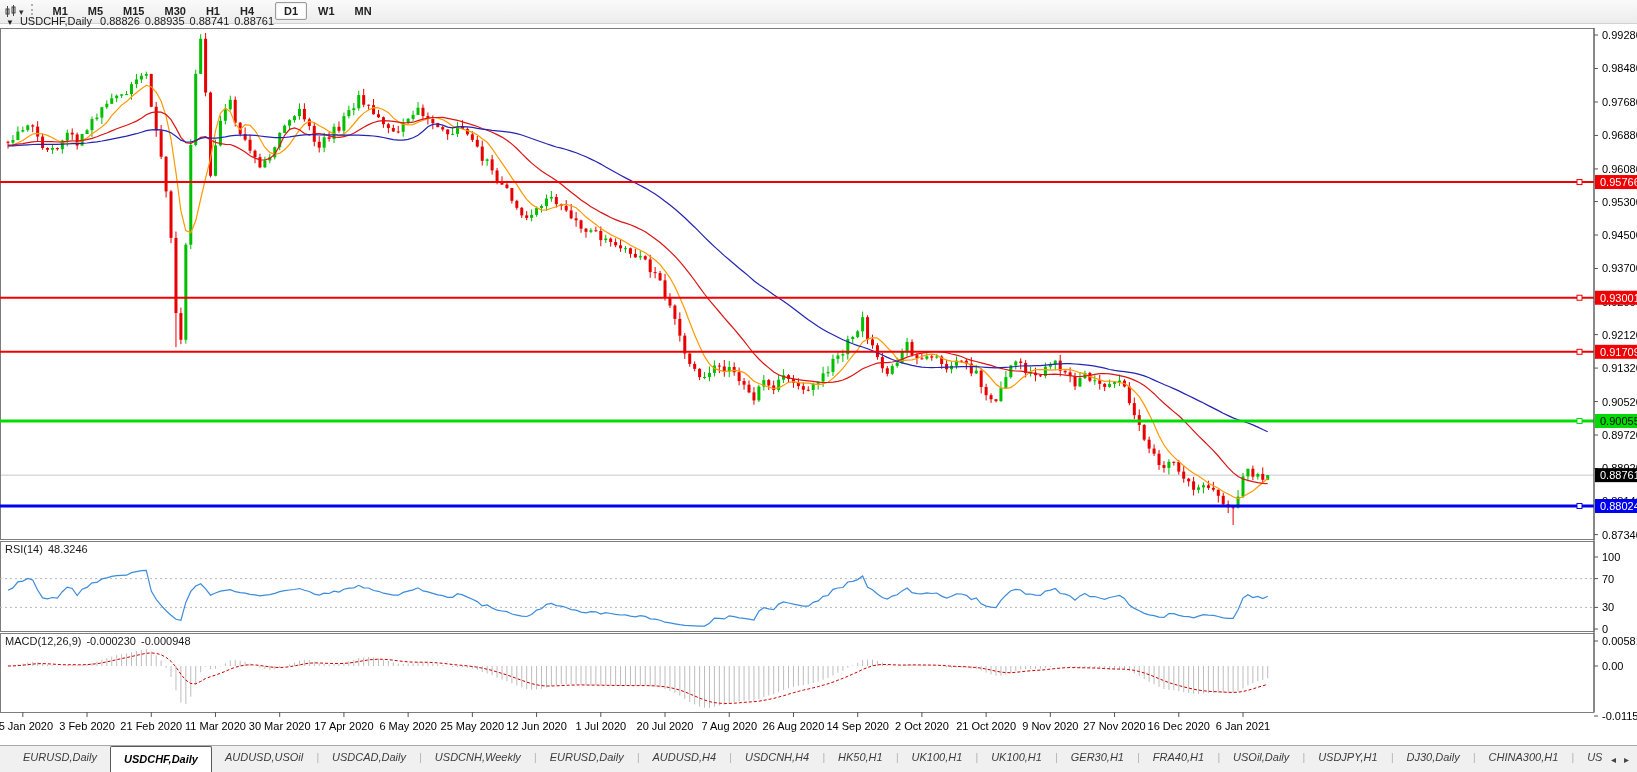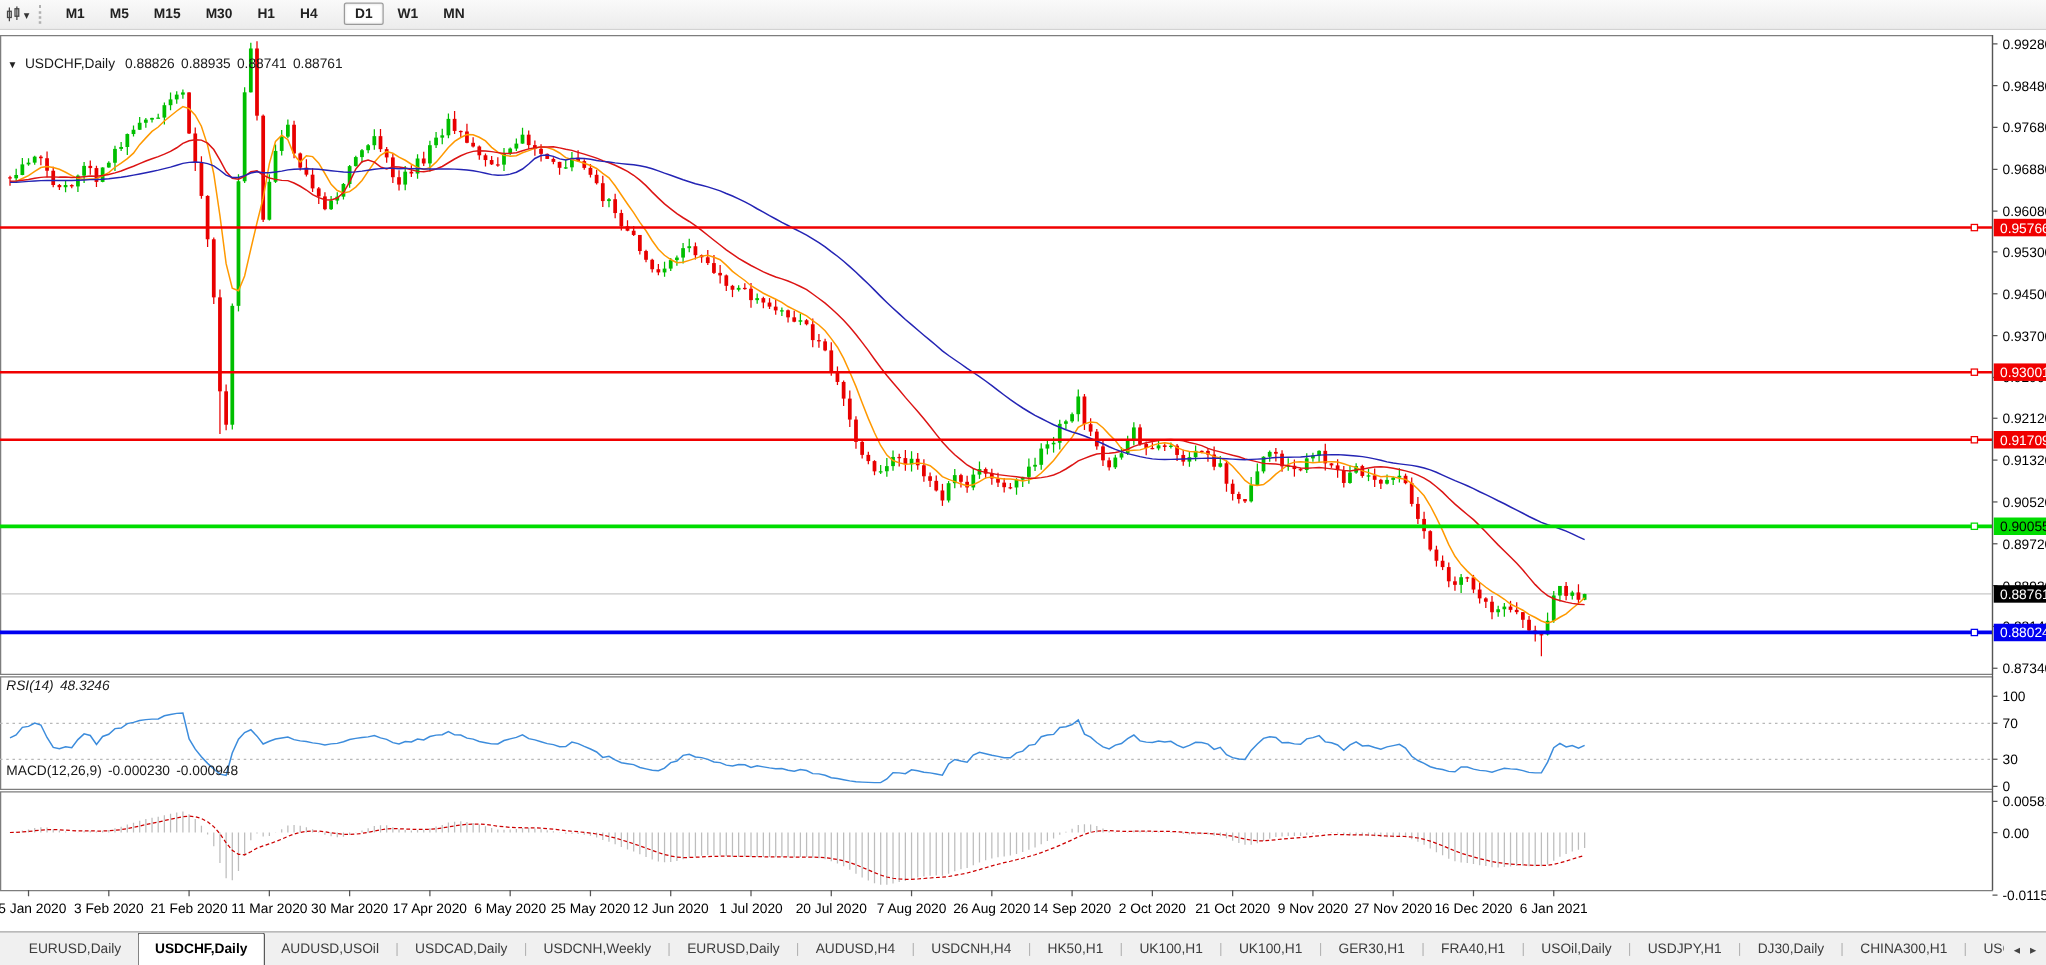--- a/index.html
+++ b/index.html
@@ -18,7 +18,7 @@
   .tb-sep{width:1px;height:15px;background:#cccccc;margin:0 5px;}
   
   .panel-label{position:absolute;z-index:5;font-size:11px;color:#1a1a1a;white-space:pre;}
-  #chart-title{left:6px;top:45px;}
+  #chart-title{left:6px;top:15px;}
   #chart-title .caret{font-size:8px;color:#222;margin-right:6px;}
   #chart-title .sym{margin-right:8px;}
   #chart-title .q{margin-right:5px;}

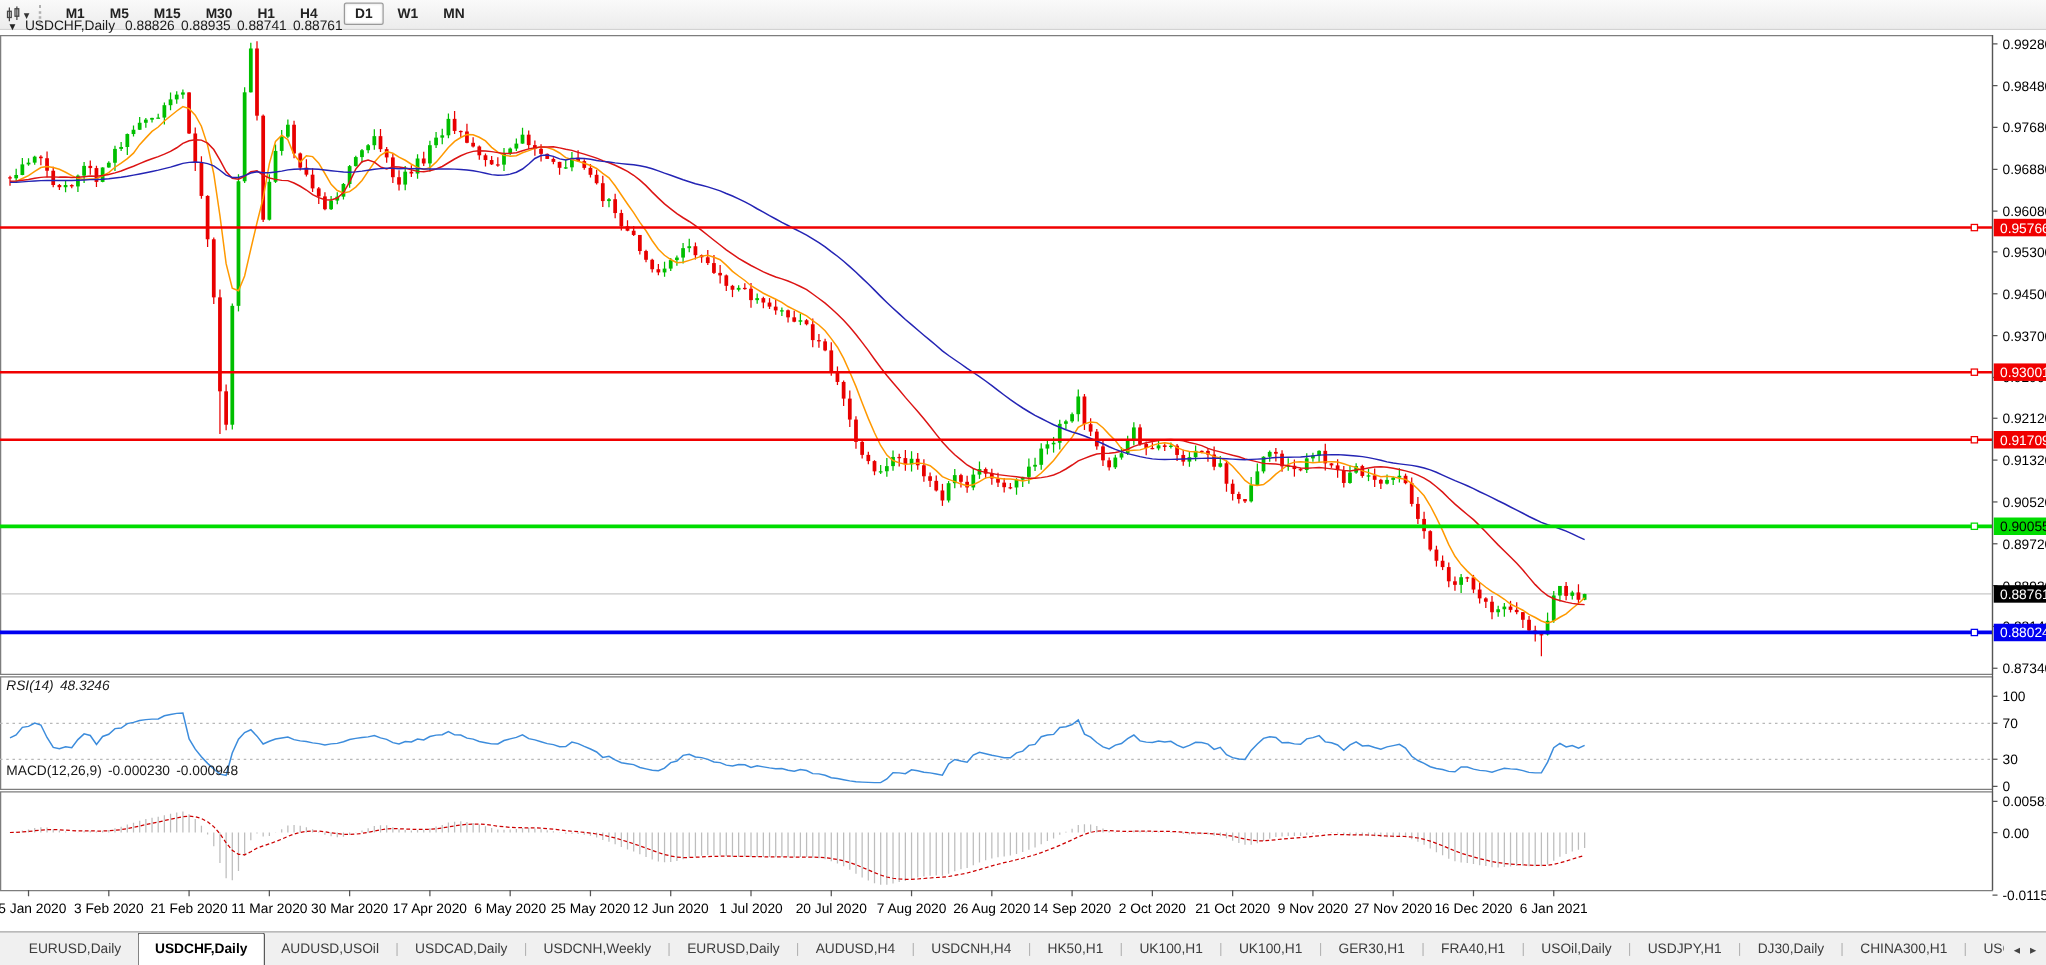--- a/index.html
+++ b/index.html
@@ -22,7 +22,7 @@
   #chart-title .caret{font-size:8px;color:#222;margin-right:6px;}
   #chart-title .sym{margin-right:8px;}
   #chart-title .q{margin-right:5px;}
-  #rsi-label{left:5px;top:543px;font-style:italic;}
+  #rsi-label{left:5px;top:543px;}
   #macd-label{left:5px;top:611px;}
   .panel-label .v{margin-left:5px;}
   

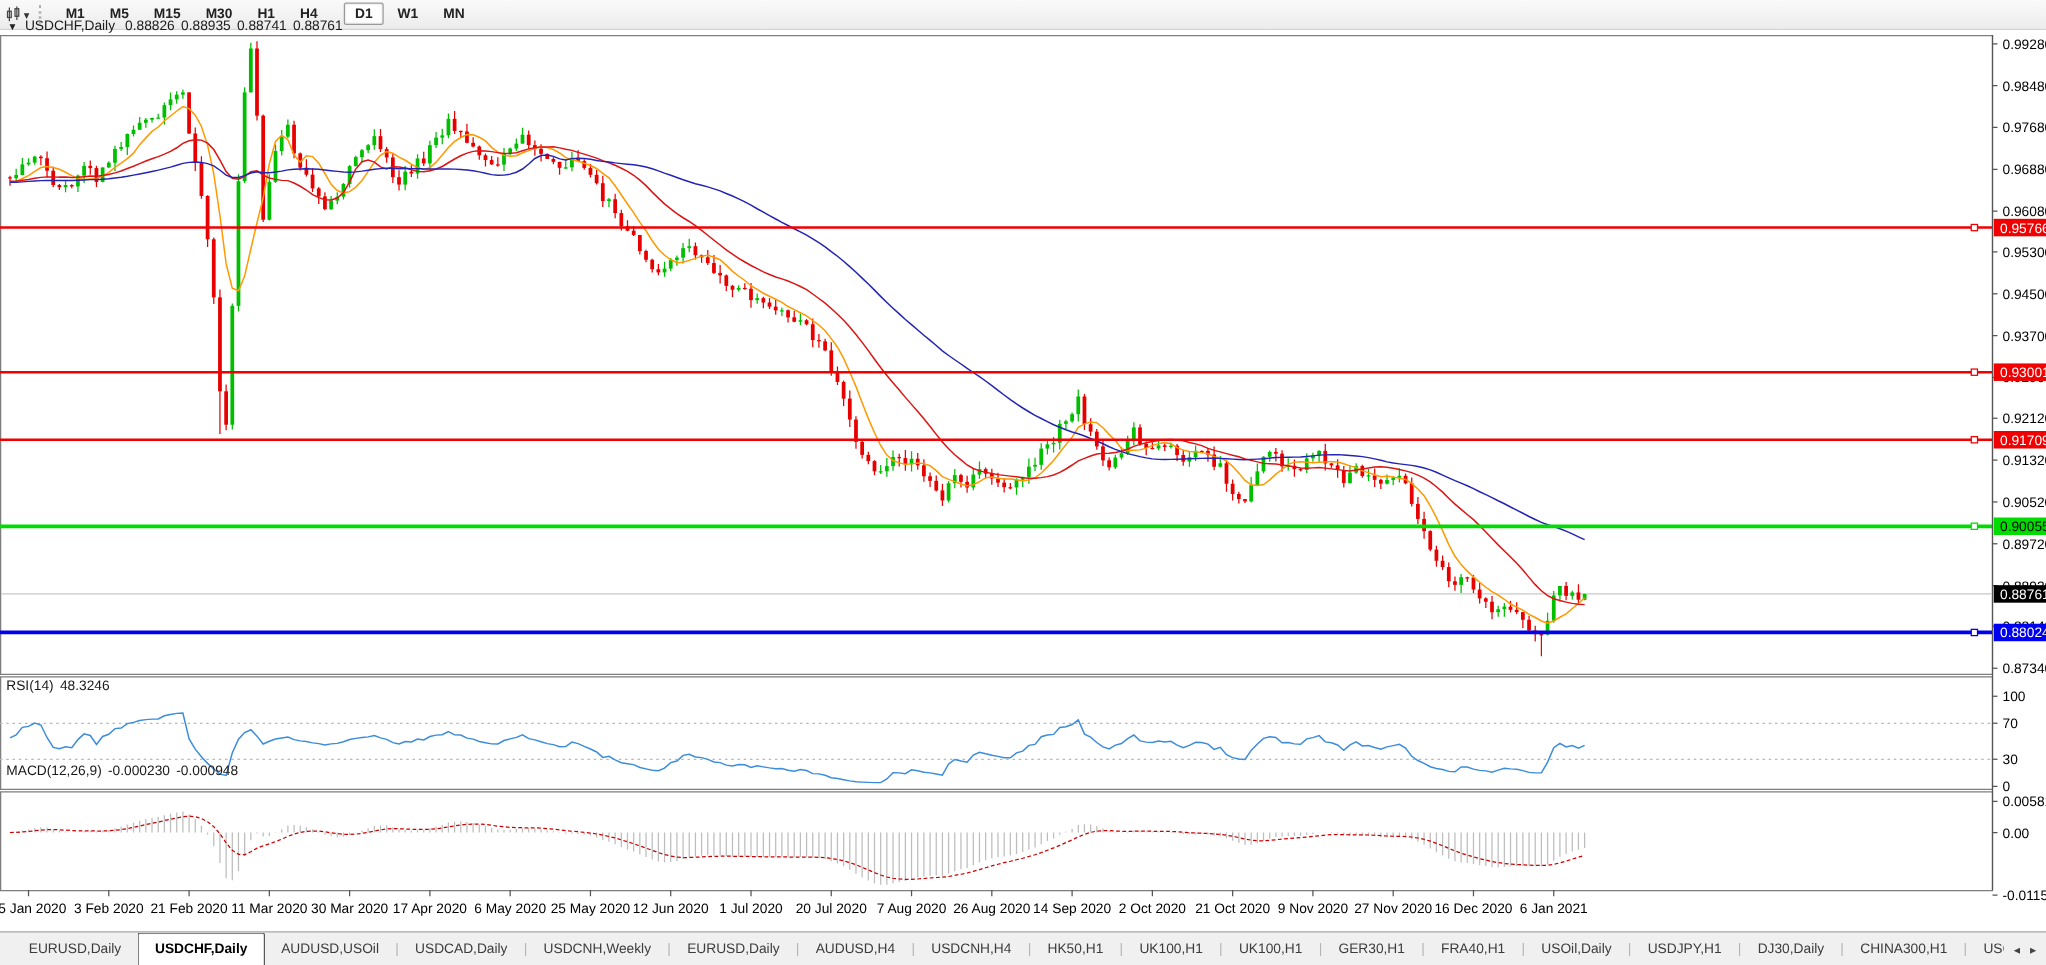--- a/index.html
+++ b/index.html
@@ -23,7 +23,7 @@
   #chart-title .sym{margin-right:8px;}
   #chart-title .q{margin-right:5px;}
   #rsi-label{left:5px;top:543px;}
-  #macd-label{left:5px;top:611px;}
+  #macd-label{left:5px;top:635px;}
   .panel-label .v{margin-left:5px;}
   
   #chart-svg{position:absolute;left:0;top:22px;}

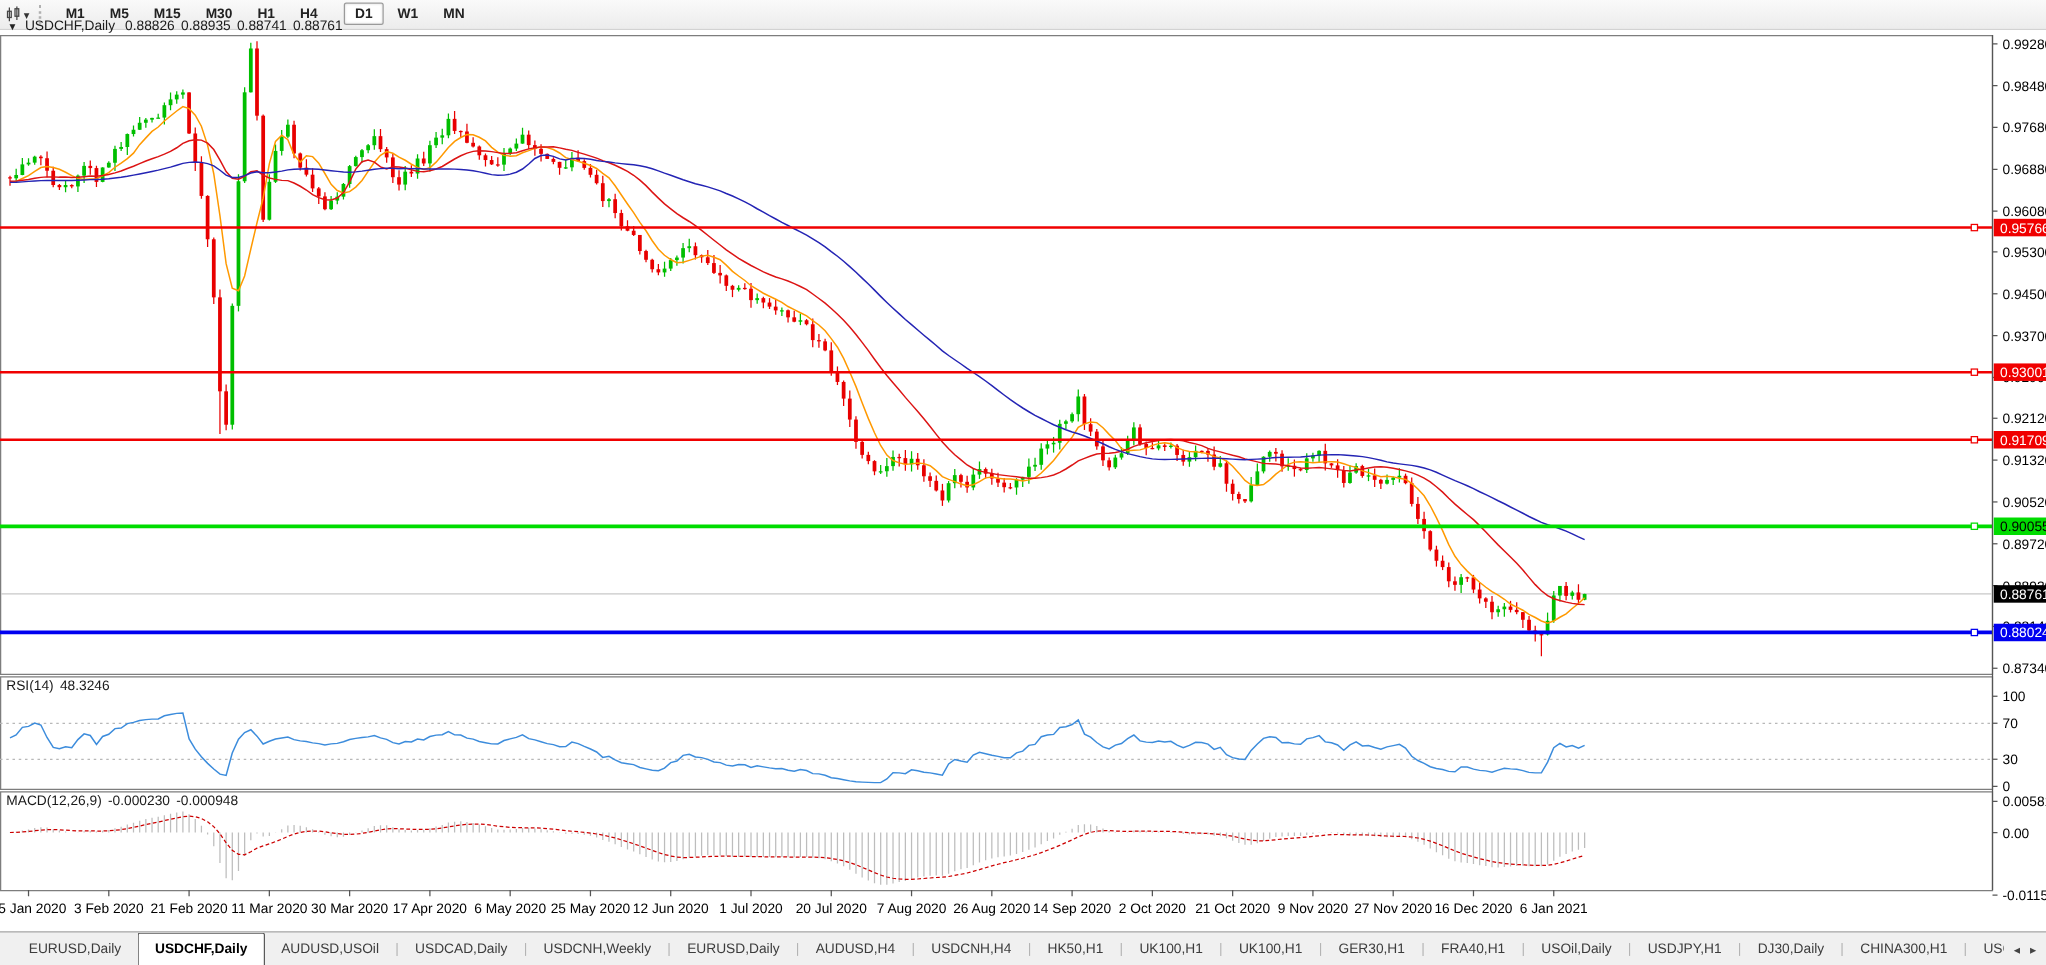--- a/index.html
+++ b/index.html
@@ -30,7 +30,7 @@
   
   #tabbar{position:absolute;left:0;top:745px;width:1637px;height:27px;background:#f0f0f0;
     border-top:1px solid #a8a8a8;display:flex;align-items:flex-end;font-size:11px;color:#3c3c3c;}
-  #tabs{display:flex;align-items:center;height:27px;overflow:hidden;flex:1;padding-left:10px;}
+  #tabs{display:flex;align-items:flex-start;height:27px;overflow:hidden;flex:1;padding-left:10px;font-style:italic;}
   .tab{padding:0 13px;line-height:23px;height:23px;cursor:pointer;white-space:nowrap;}
   .tab.active{background:#ffffff;border:1px solid #5a5a5a;border-bottom:none;height:26px;
     line-height:25px;font-weight:bold;color:#000;border-radius:2px 2px 0 0;}

